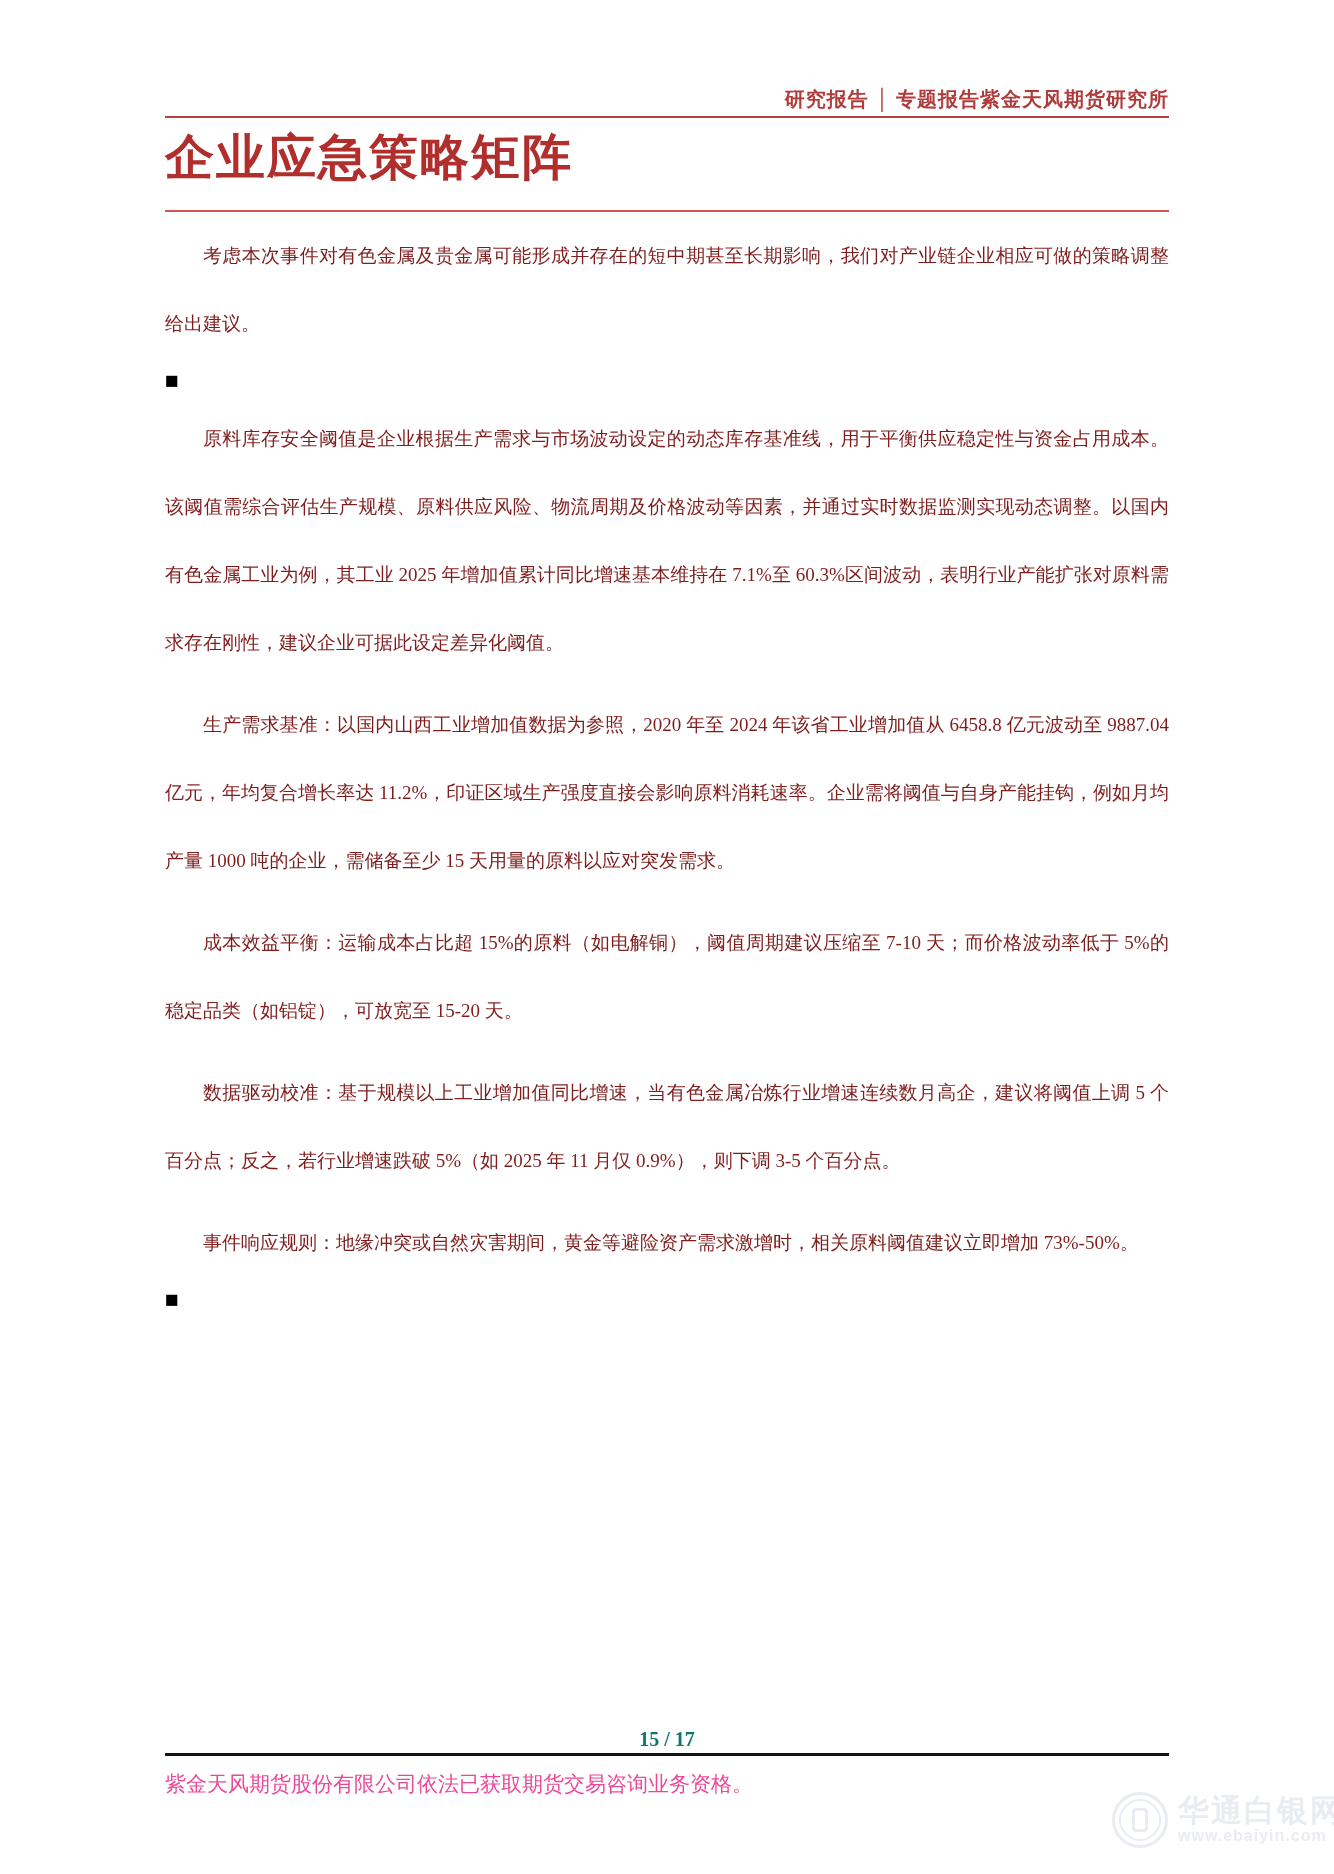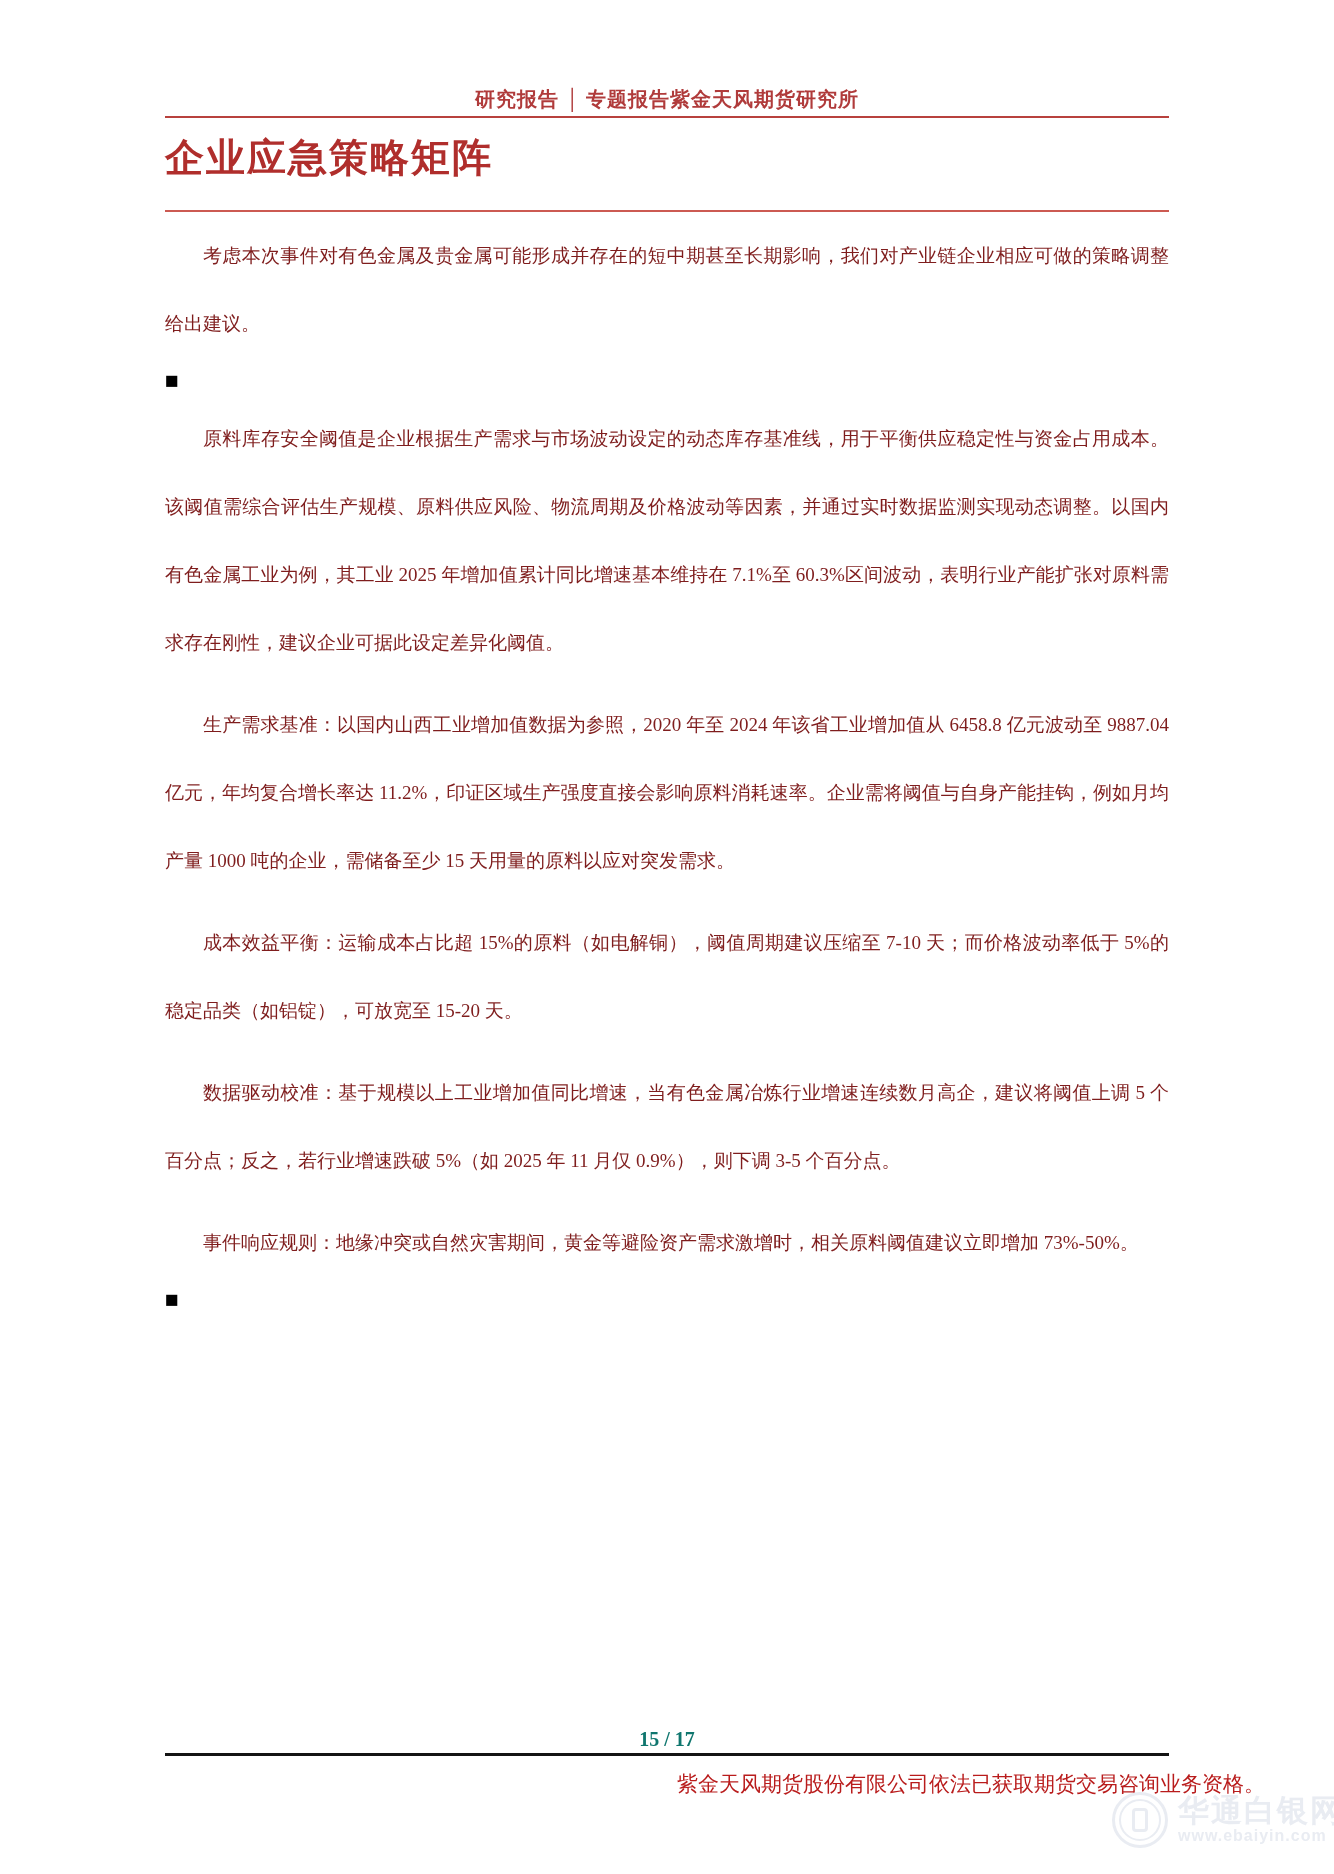--- a/index.html
+++ b/index.html
@@ -16,7 +16,7 @@
   .hdr {
     position: absolute;
     top: 86px; left: 165px; width: 1004px;
-    display: flex; justify-content: center; align-items: baseline;
+    display: flex; justify-content: flex-end; align-items: baseline;
     color: #b03b3b;
     font-size: 20px; font-weight: 600; letter-spacing: 1px;
   }

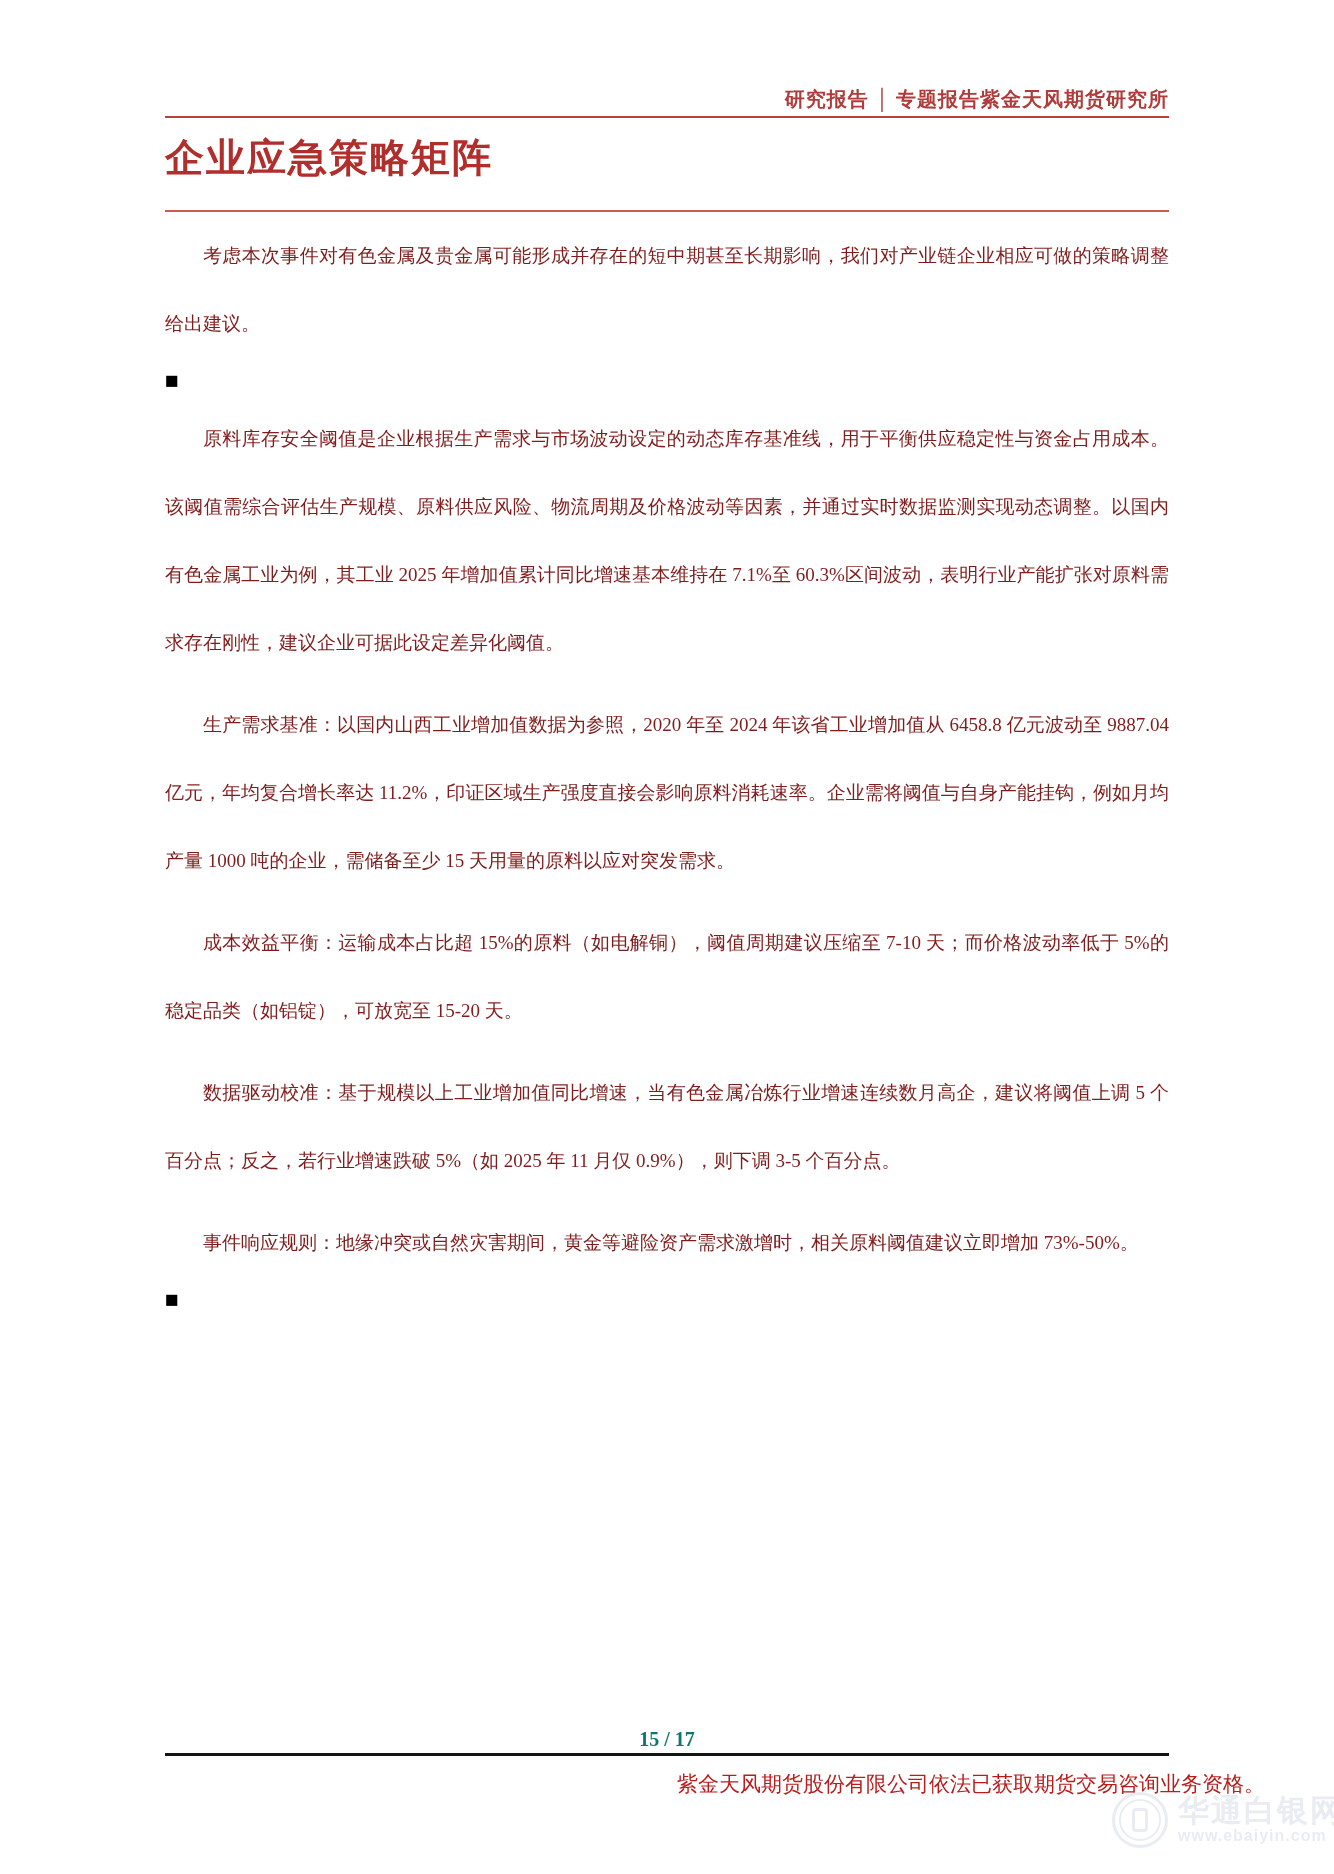--- a/index.html
+++ b/index.html
@@ -30,7 +30,7 @@
     top: 126px; left: 165px; width: 1004px;
     margin: 0;
     color: #b02e2c;
-    font-size: 39px; font-weight: 800; letter-spacing: 2px;
+    font-size: 49px; font-weight: 800; letter-spacing: 2px;
     line-height: 64px;
   }
   

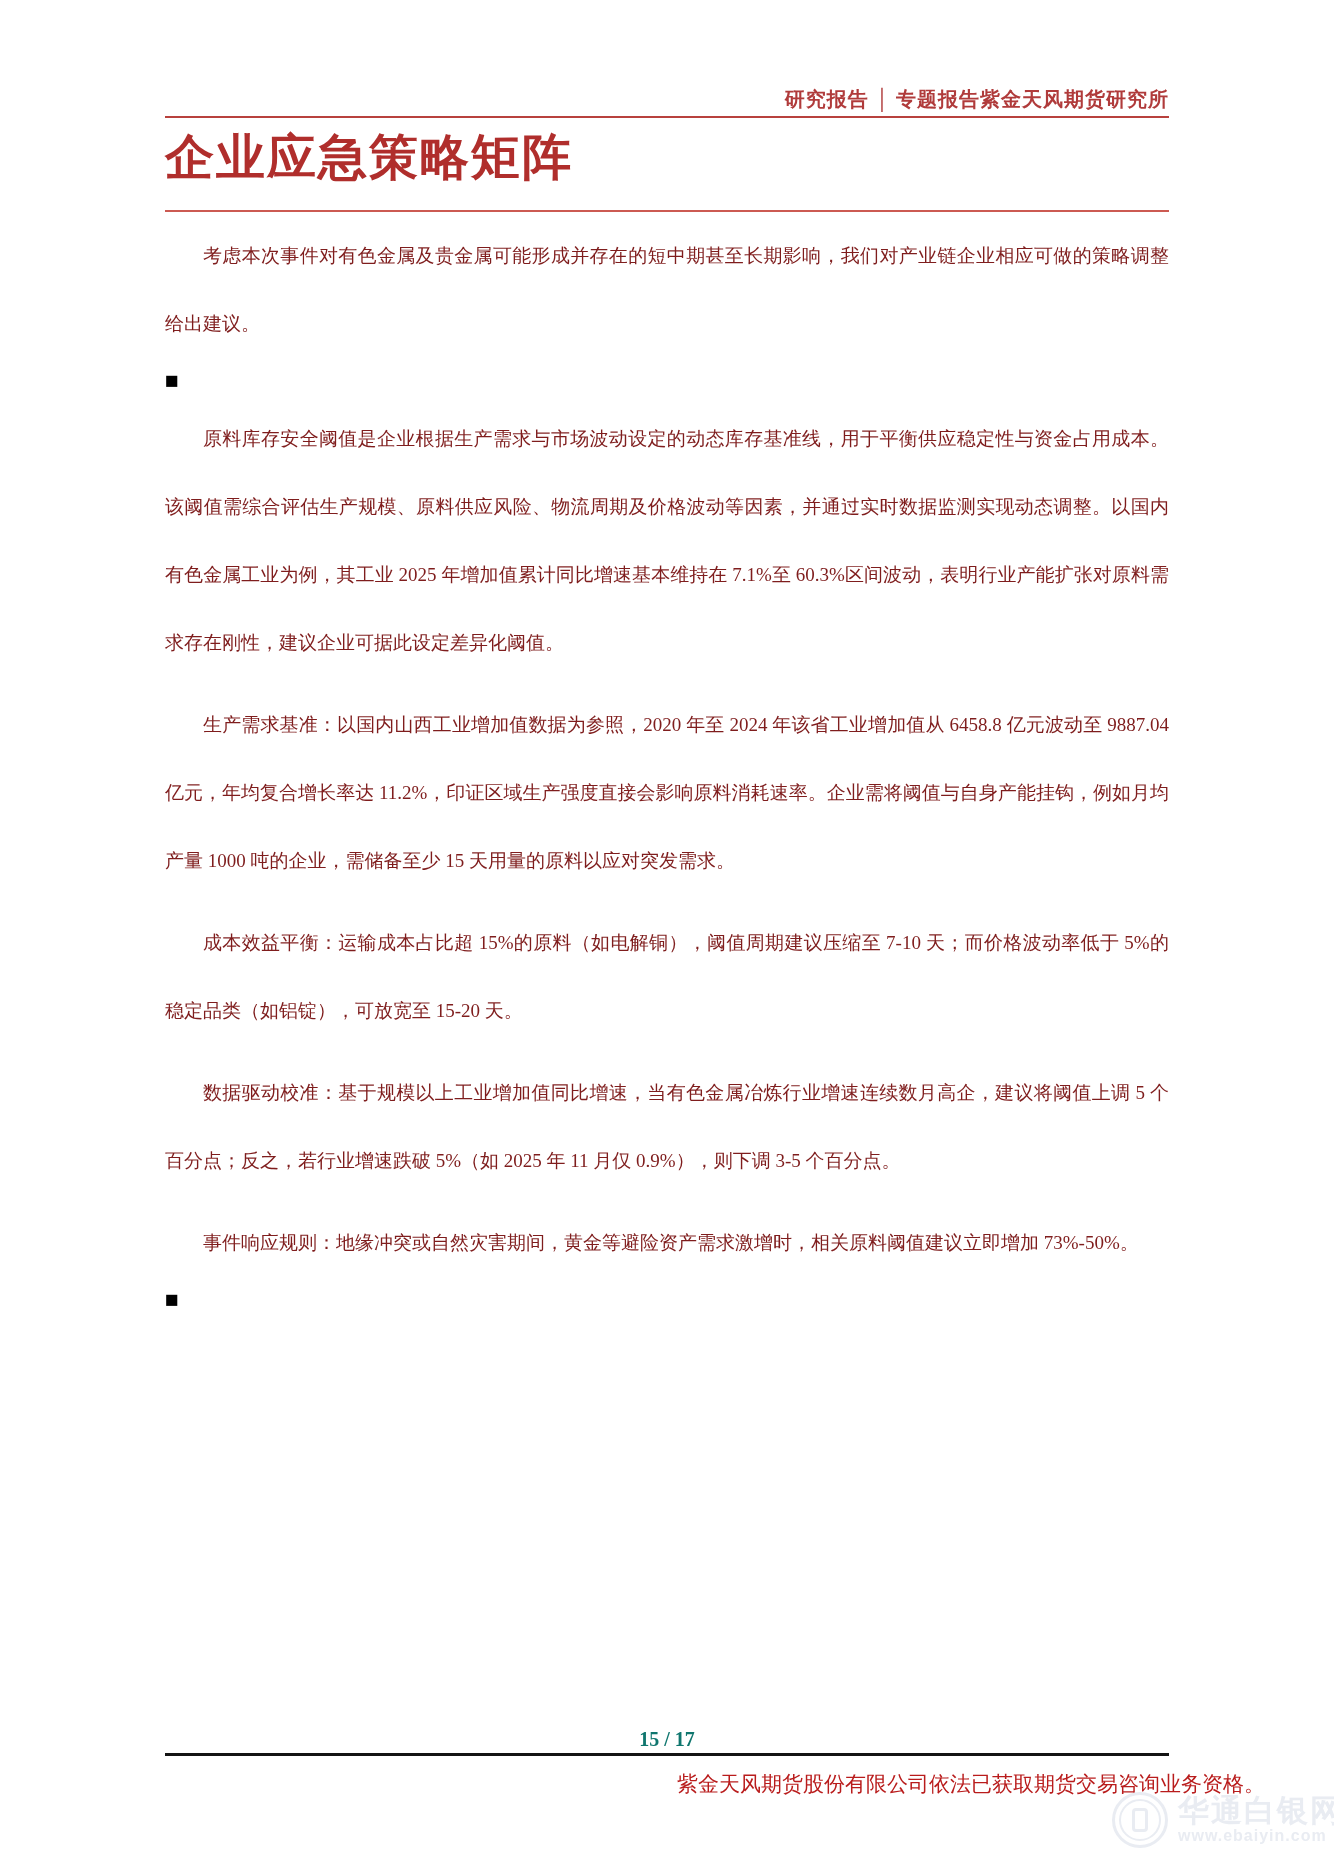--- a/index.html
+++ b/index.html
@@ -73,8 +73,7 @@
     top: 1770px; left: 165px; width: 1100px;
     font-family: "Liberation Sans", "DejaVu Sans", sans-serif;
     font-size: 21px;
-    color: #b91c1c;
-    text-align: right;
+    color: #ec4899;
   }
   
   .watermark {

